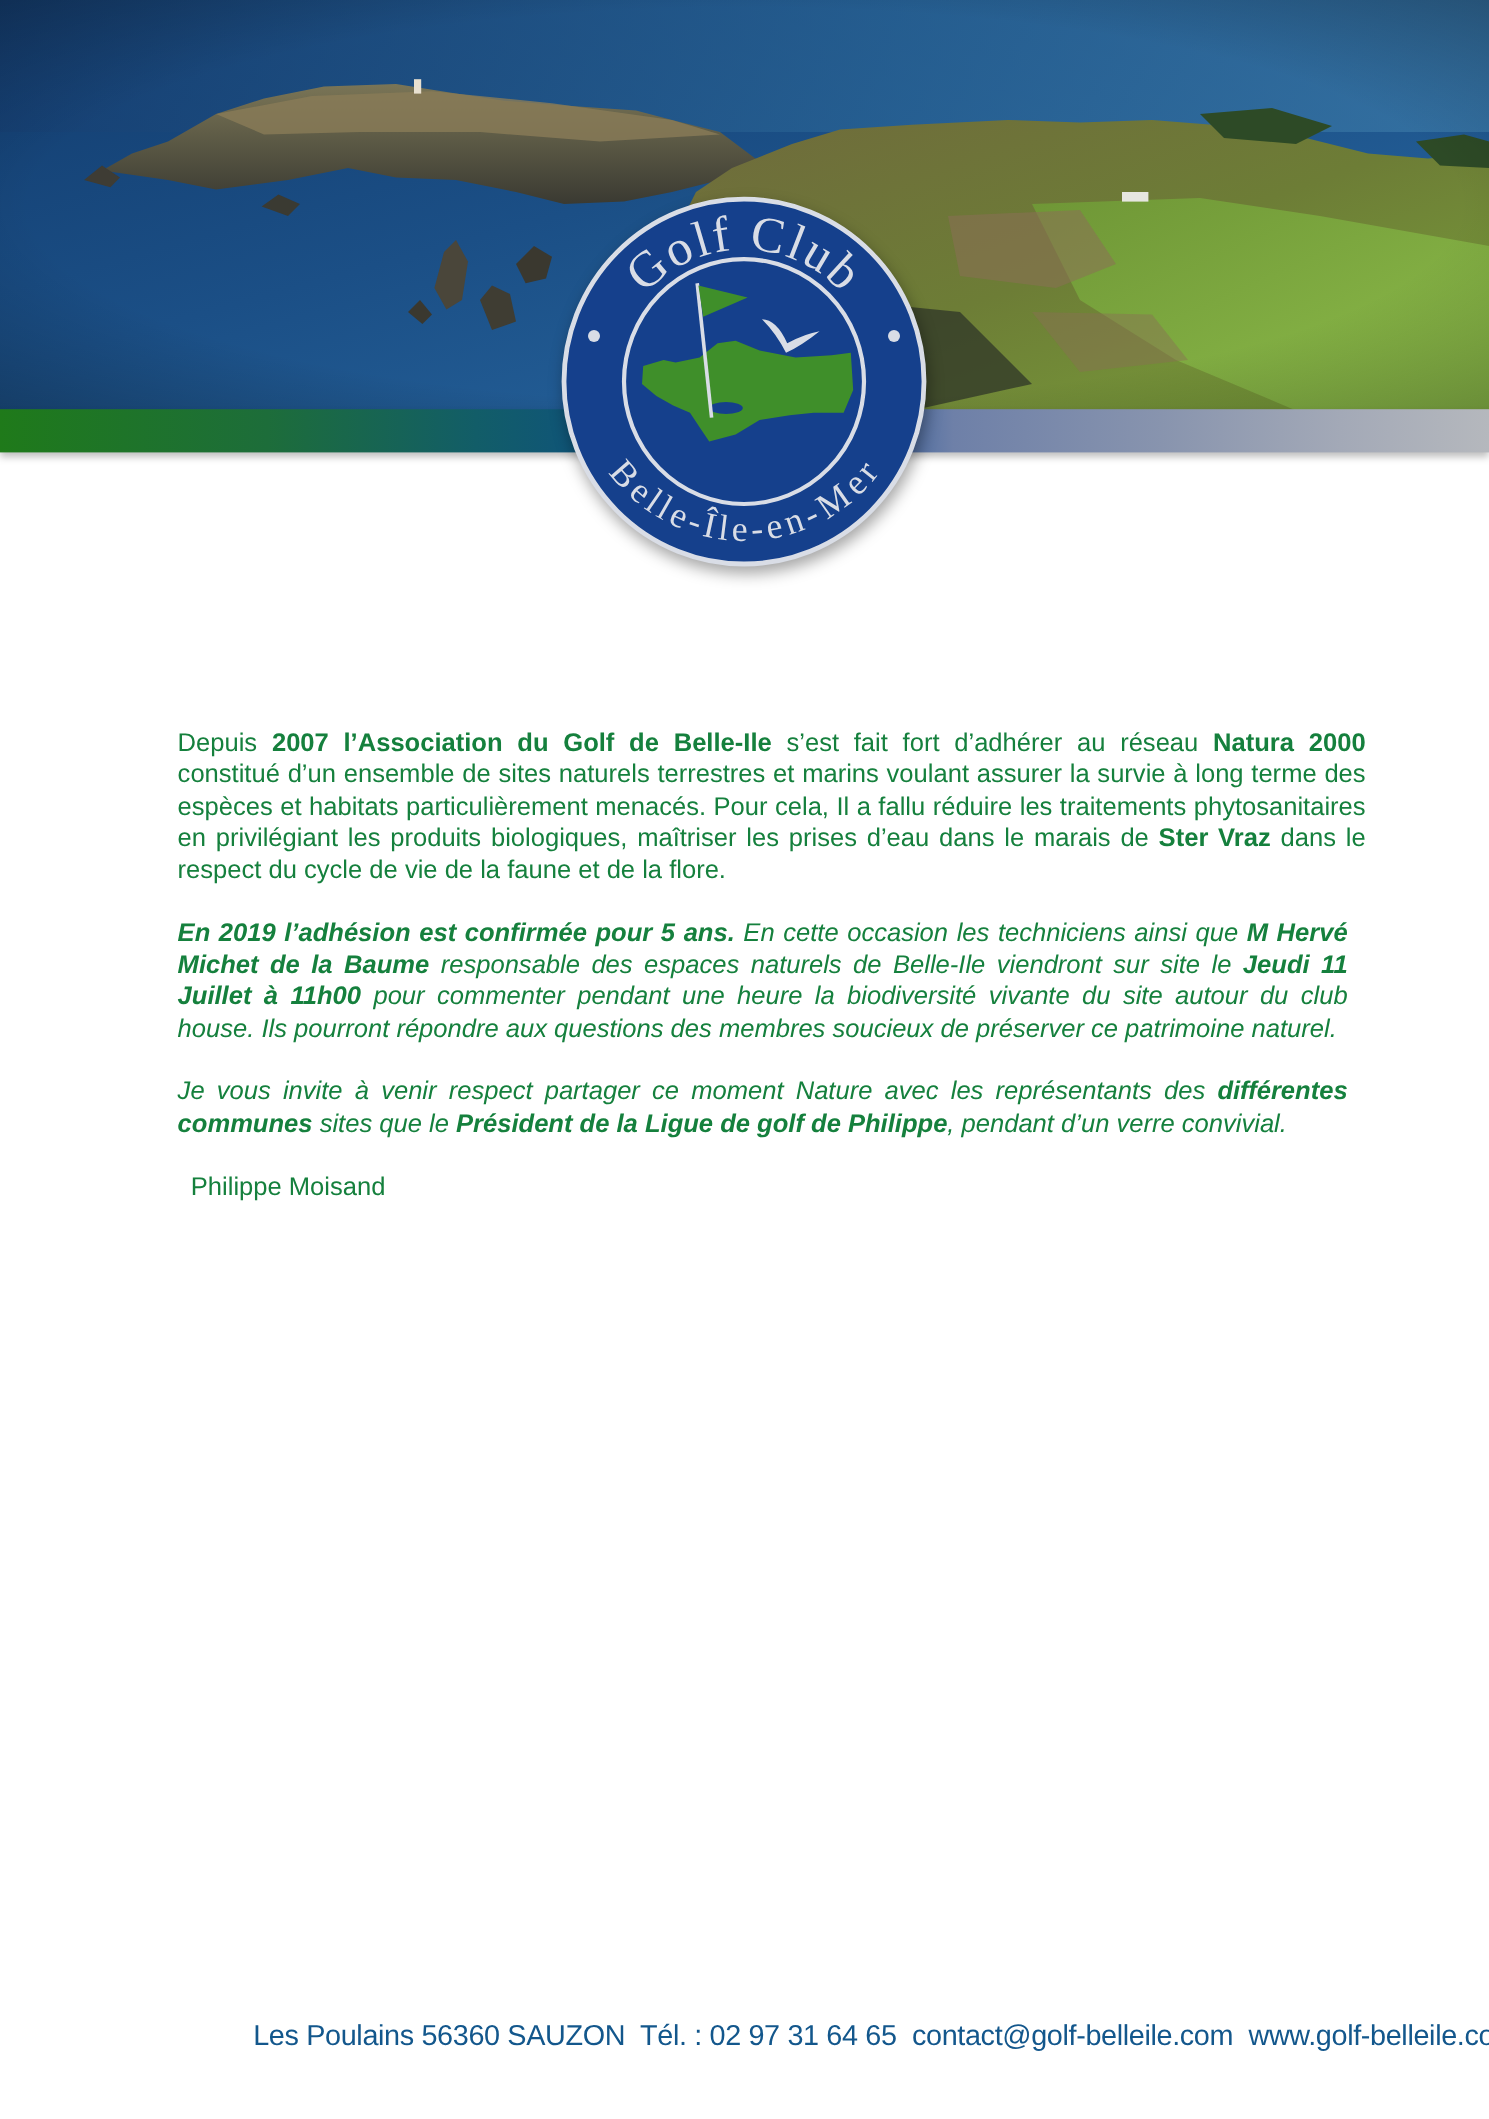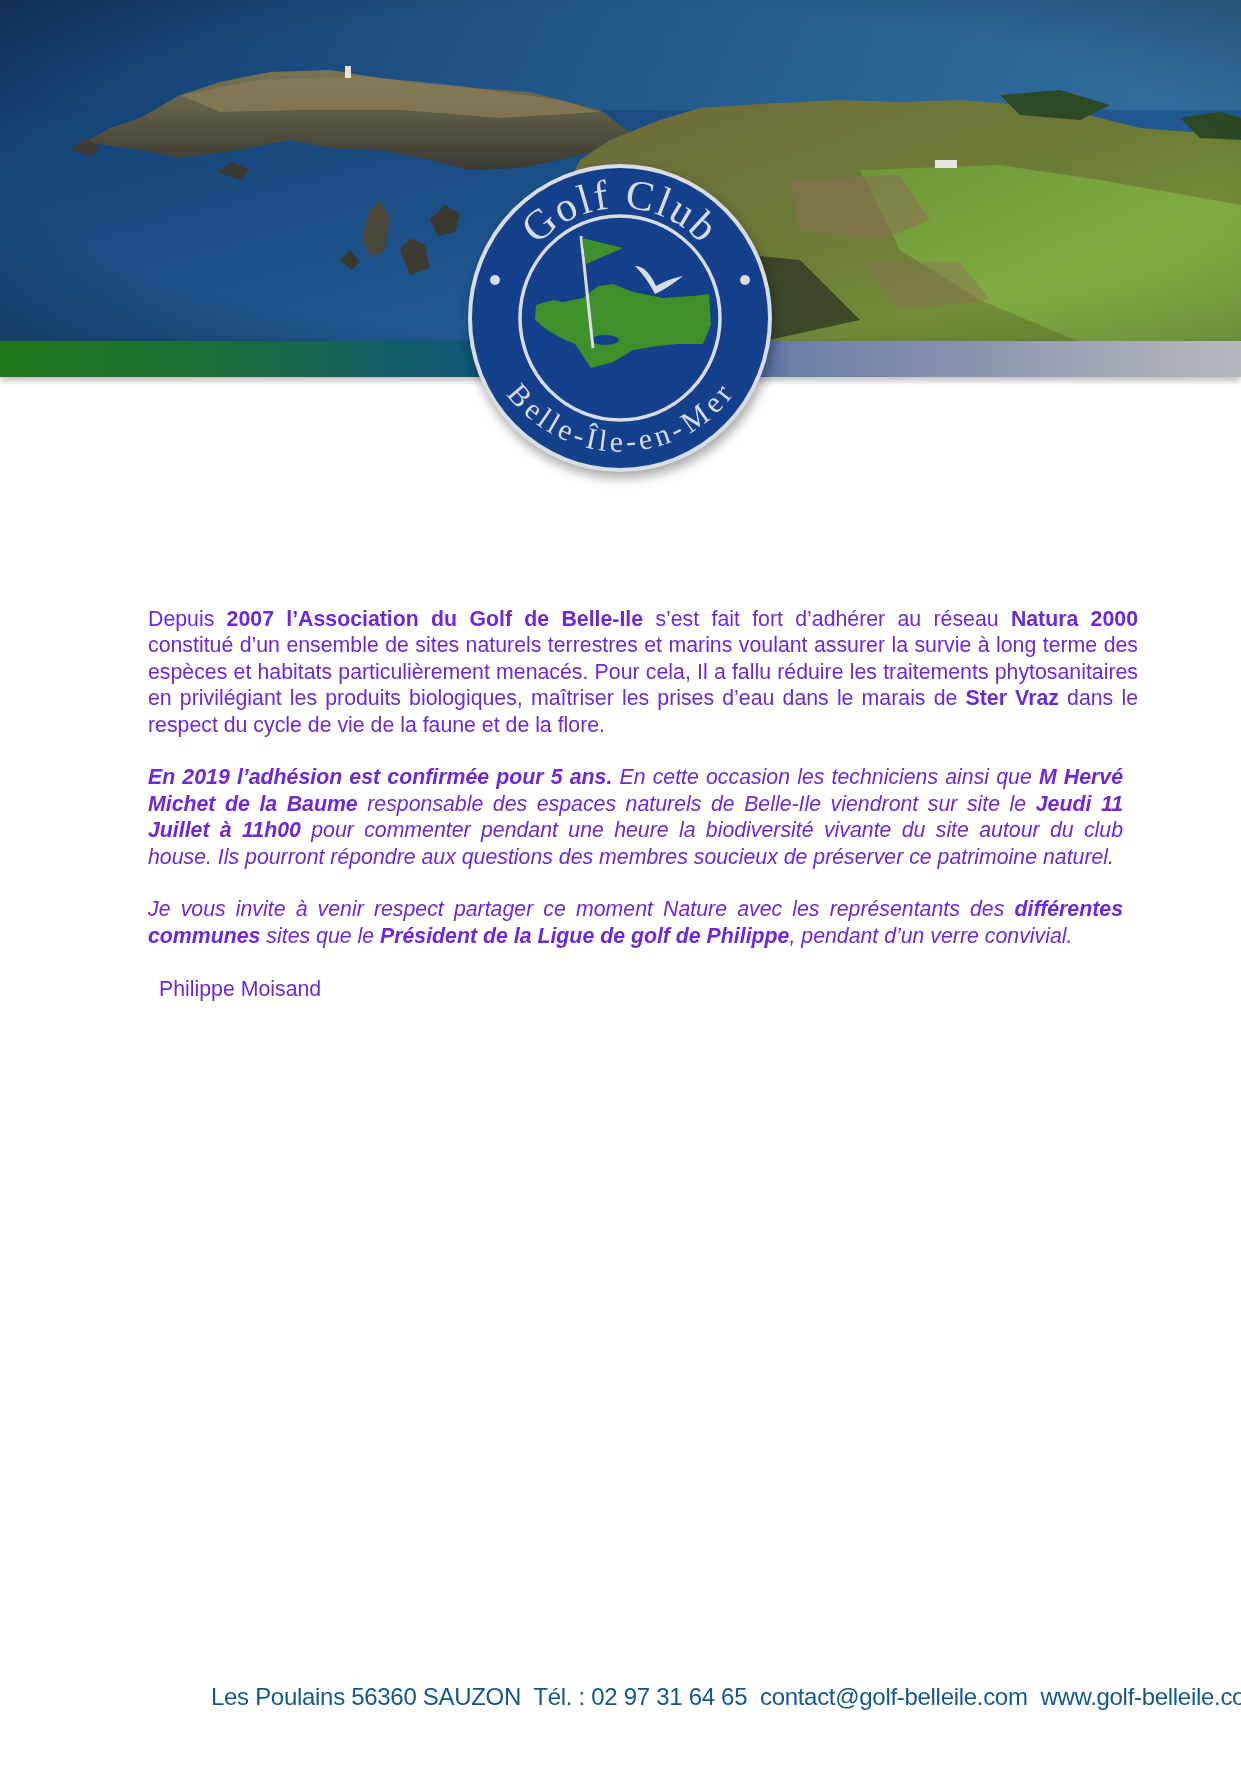--- a/index.html
+++ b/index.html
@@ -44,7 +44,7 @@
       position: absolute;
       left: 148px; top: 606px;
       width: 990px;
-      color: #6d28d9;
+      color: #15803d;
       font-size: 21.3px;
       line-height: 26.4px;
     }

